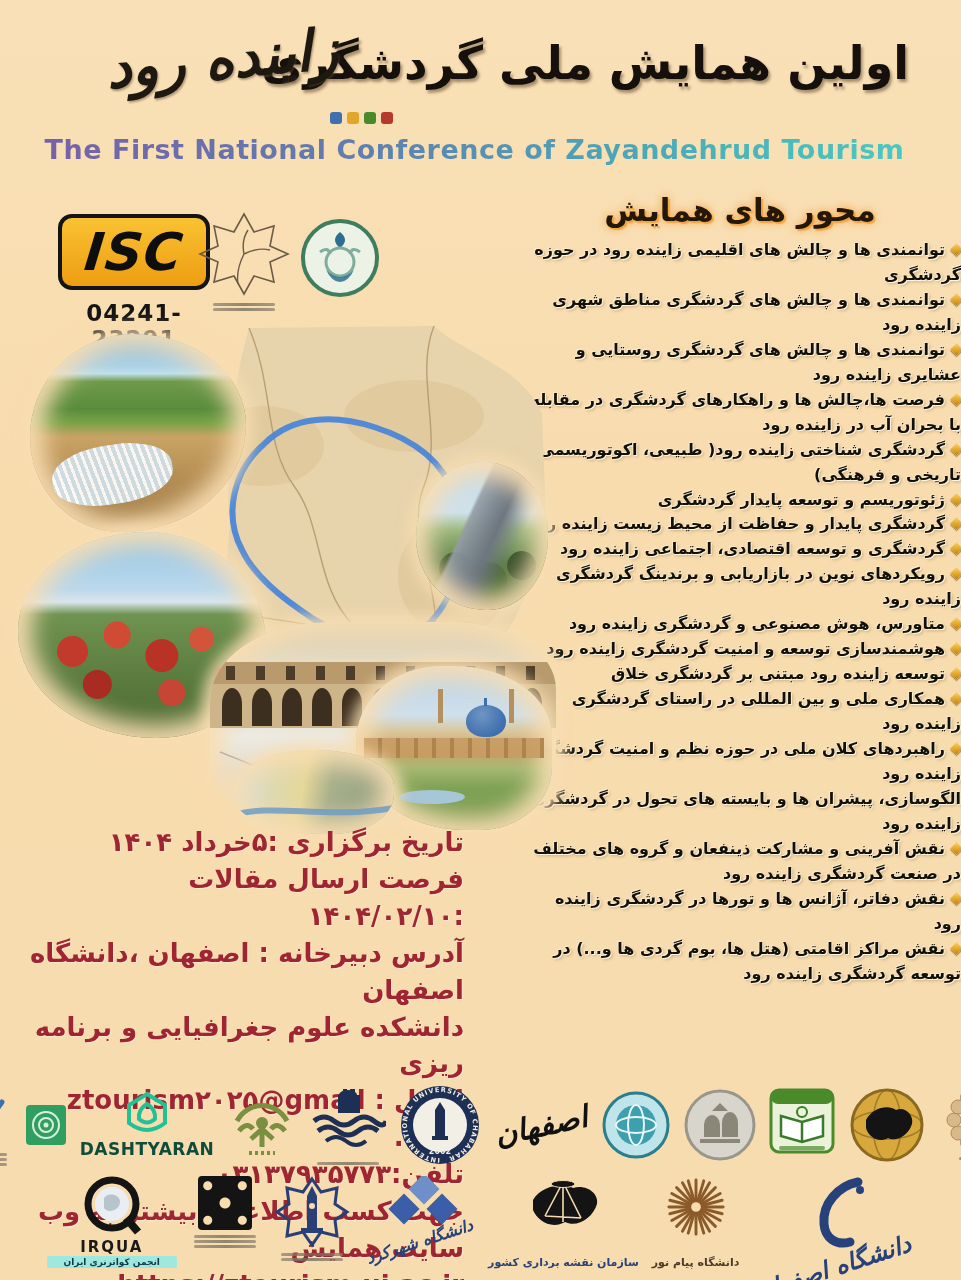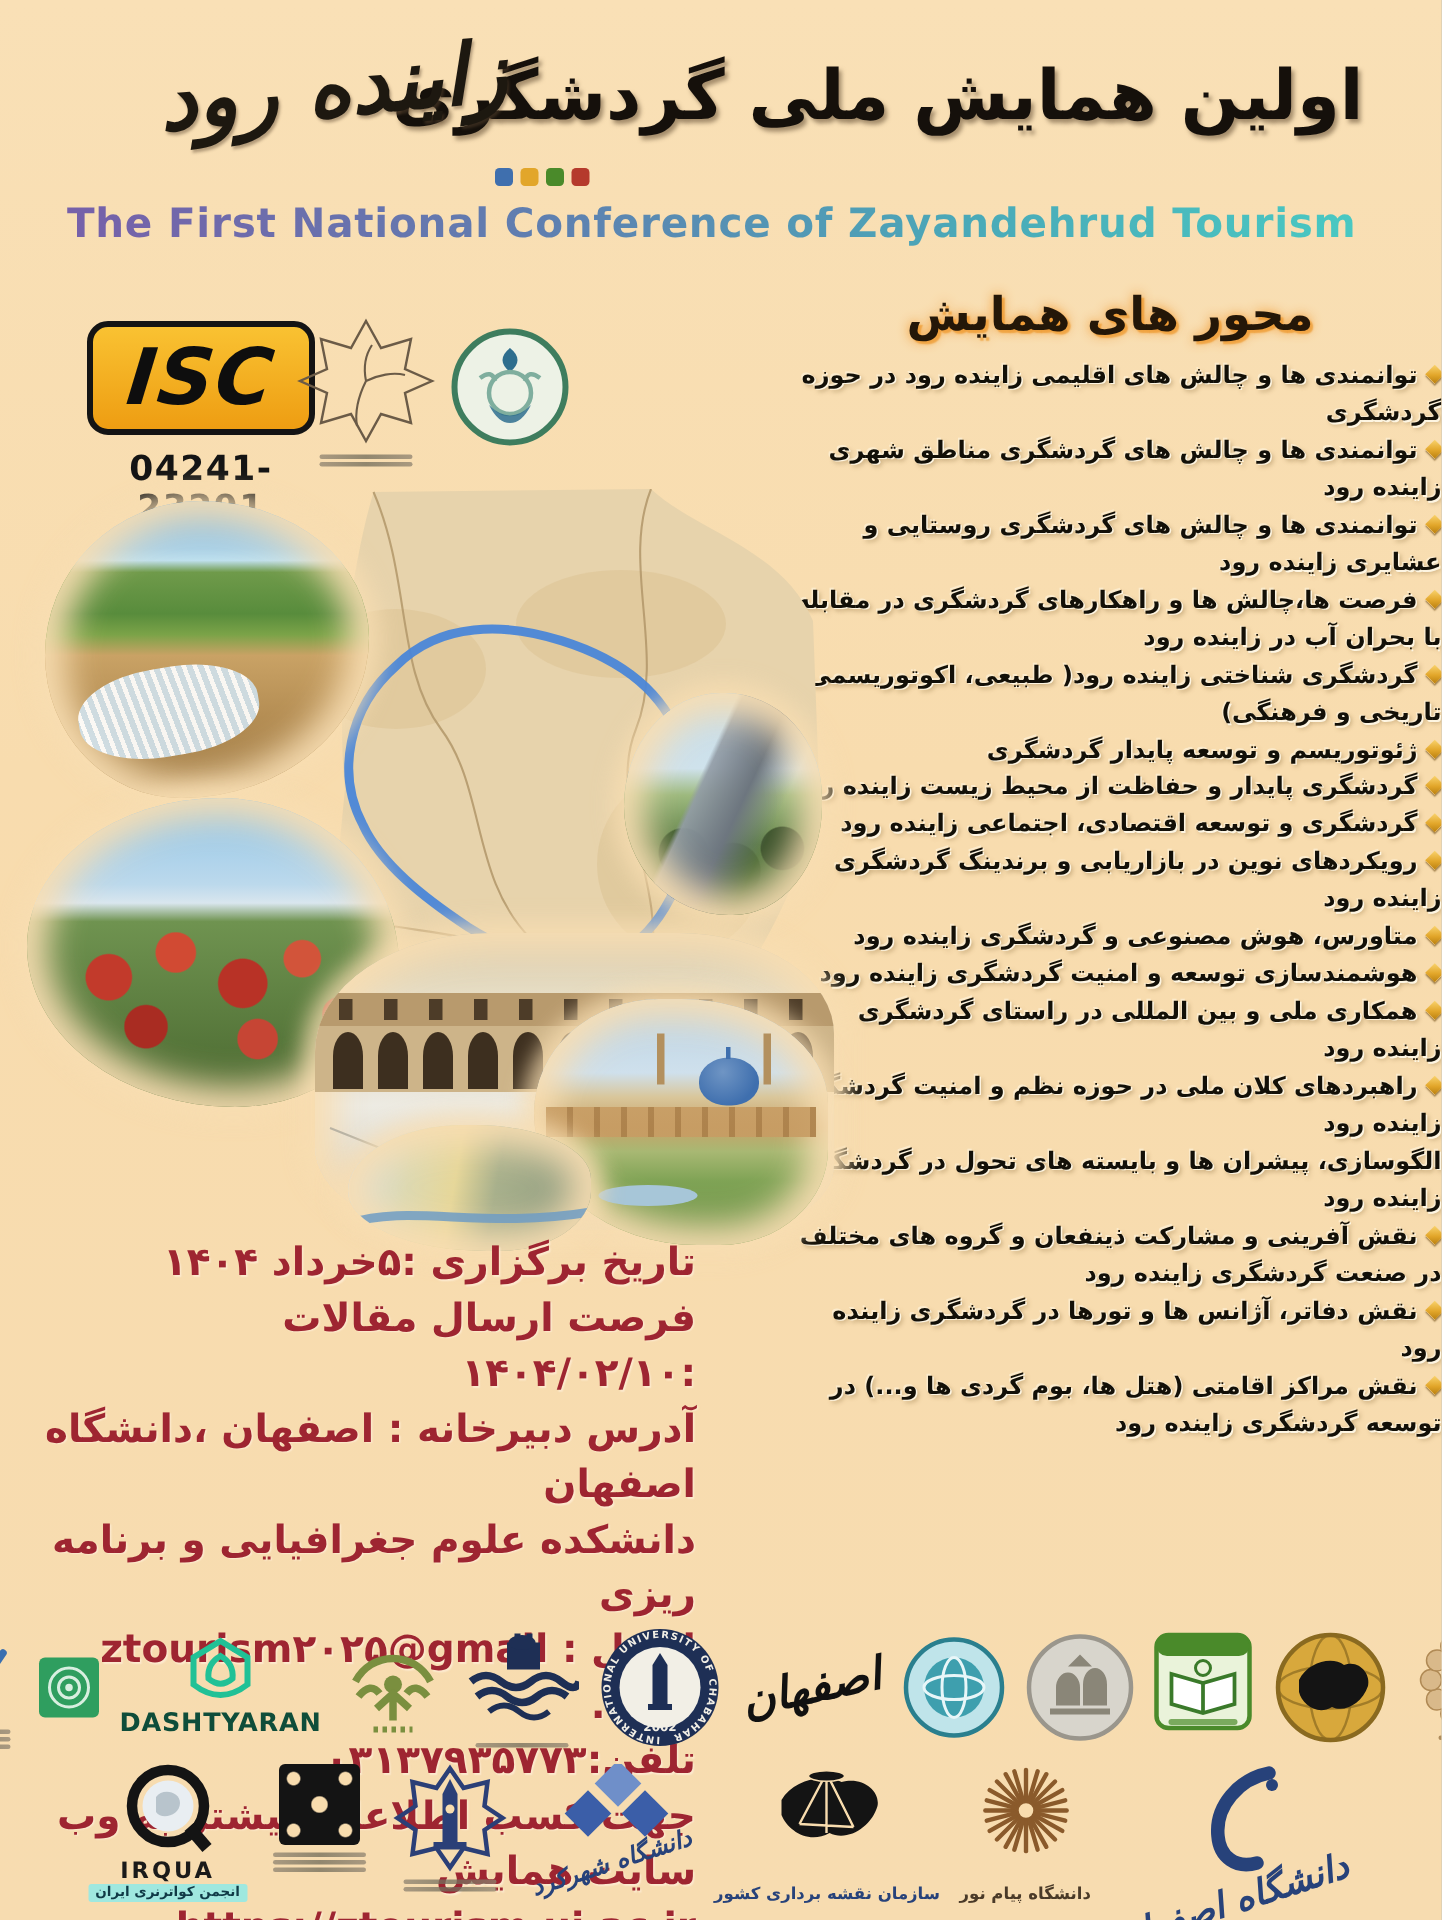--- a/index.html
+++ b/index.html
@@ -212,6 +212,7 @@
         <div class="theme-item"><span class="bullet"></span>رویکردهای نوین در بازاریابی و برندینگ گردشگری زاینده رود</div>
         <div class="theme-item"><span class="bullet"></span>متاورس، هوش مصنوعی و گردشگری زاینده رود</div>
         <div class="theme-item"><span class="bullet"></span>هوشمندسازی توسعه و امنیت گردشگری زاینده رود</div>
+        <div class="theme-item"><span class="bullet"></span>توسعه زاینده رود مبتنی بر گردشگری خلاق</div>
         <div class="theme-item"><span class="bullet"></span>همکاری ملی و بین المللی در راستای گردشگری زاینده رود</div>
         <div class="theme-item"><span class="bullet"></span>راهبردهای کلان ملی در حوزه نظم و امنیت گردشگری زاینده رود</div>
         <div class="theme-item">الگوسازی، پیشران ها و بایسته های تحول در گردشگری زاینده رود</div>

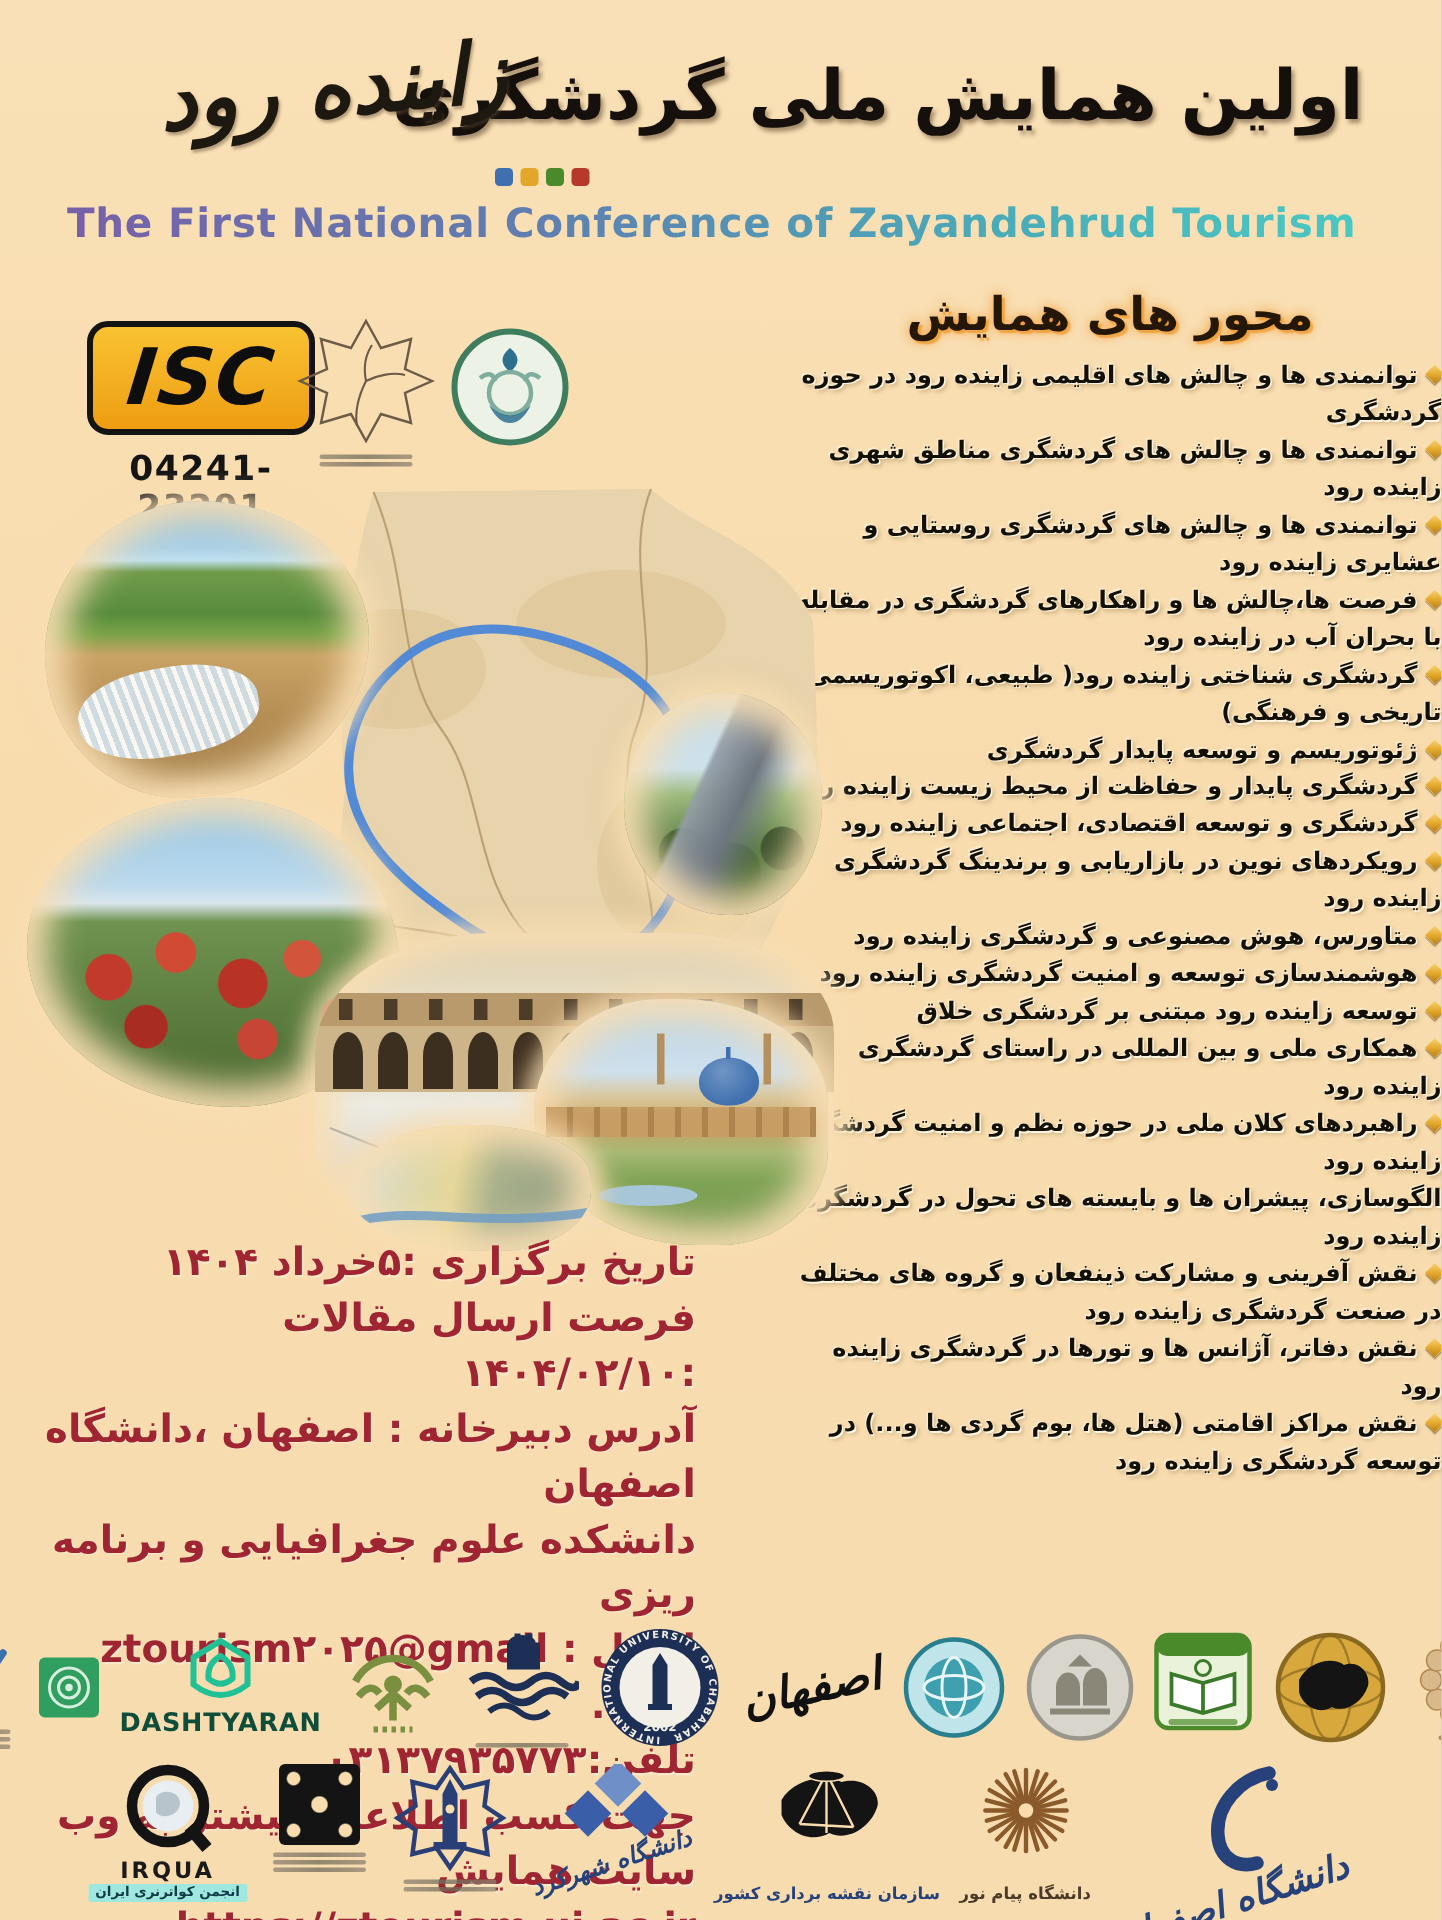--- a/index.html
+++ b/index.html
@@ -143,7 +143,7 @@
     transform:rotate(-18deg); direction:rtl; white-space:nowrap; }
   .irqua-word{ font-size:15px; font-weight:800; color:#1a1a1a; letter-spacing:2px; }
   .irqua-cap{ font-size:9px; font-weight:800; color:#103a46; background:#9fe8df;
-    padding:1px 5px; border-radius:2px; direction:rtl; }
+    padding:1px 17px; border-radius:2px; direction:rtl; }
   .tile-logo{ width:54px; height:54px; border-radius:4px; background:#141414;
     position:relative; }
   .tile-logo::before{ content:""; position:absolute; inset:0;

